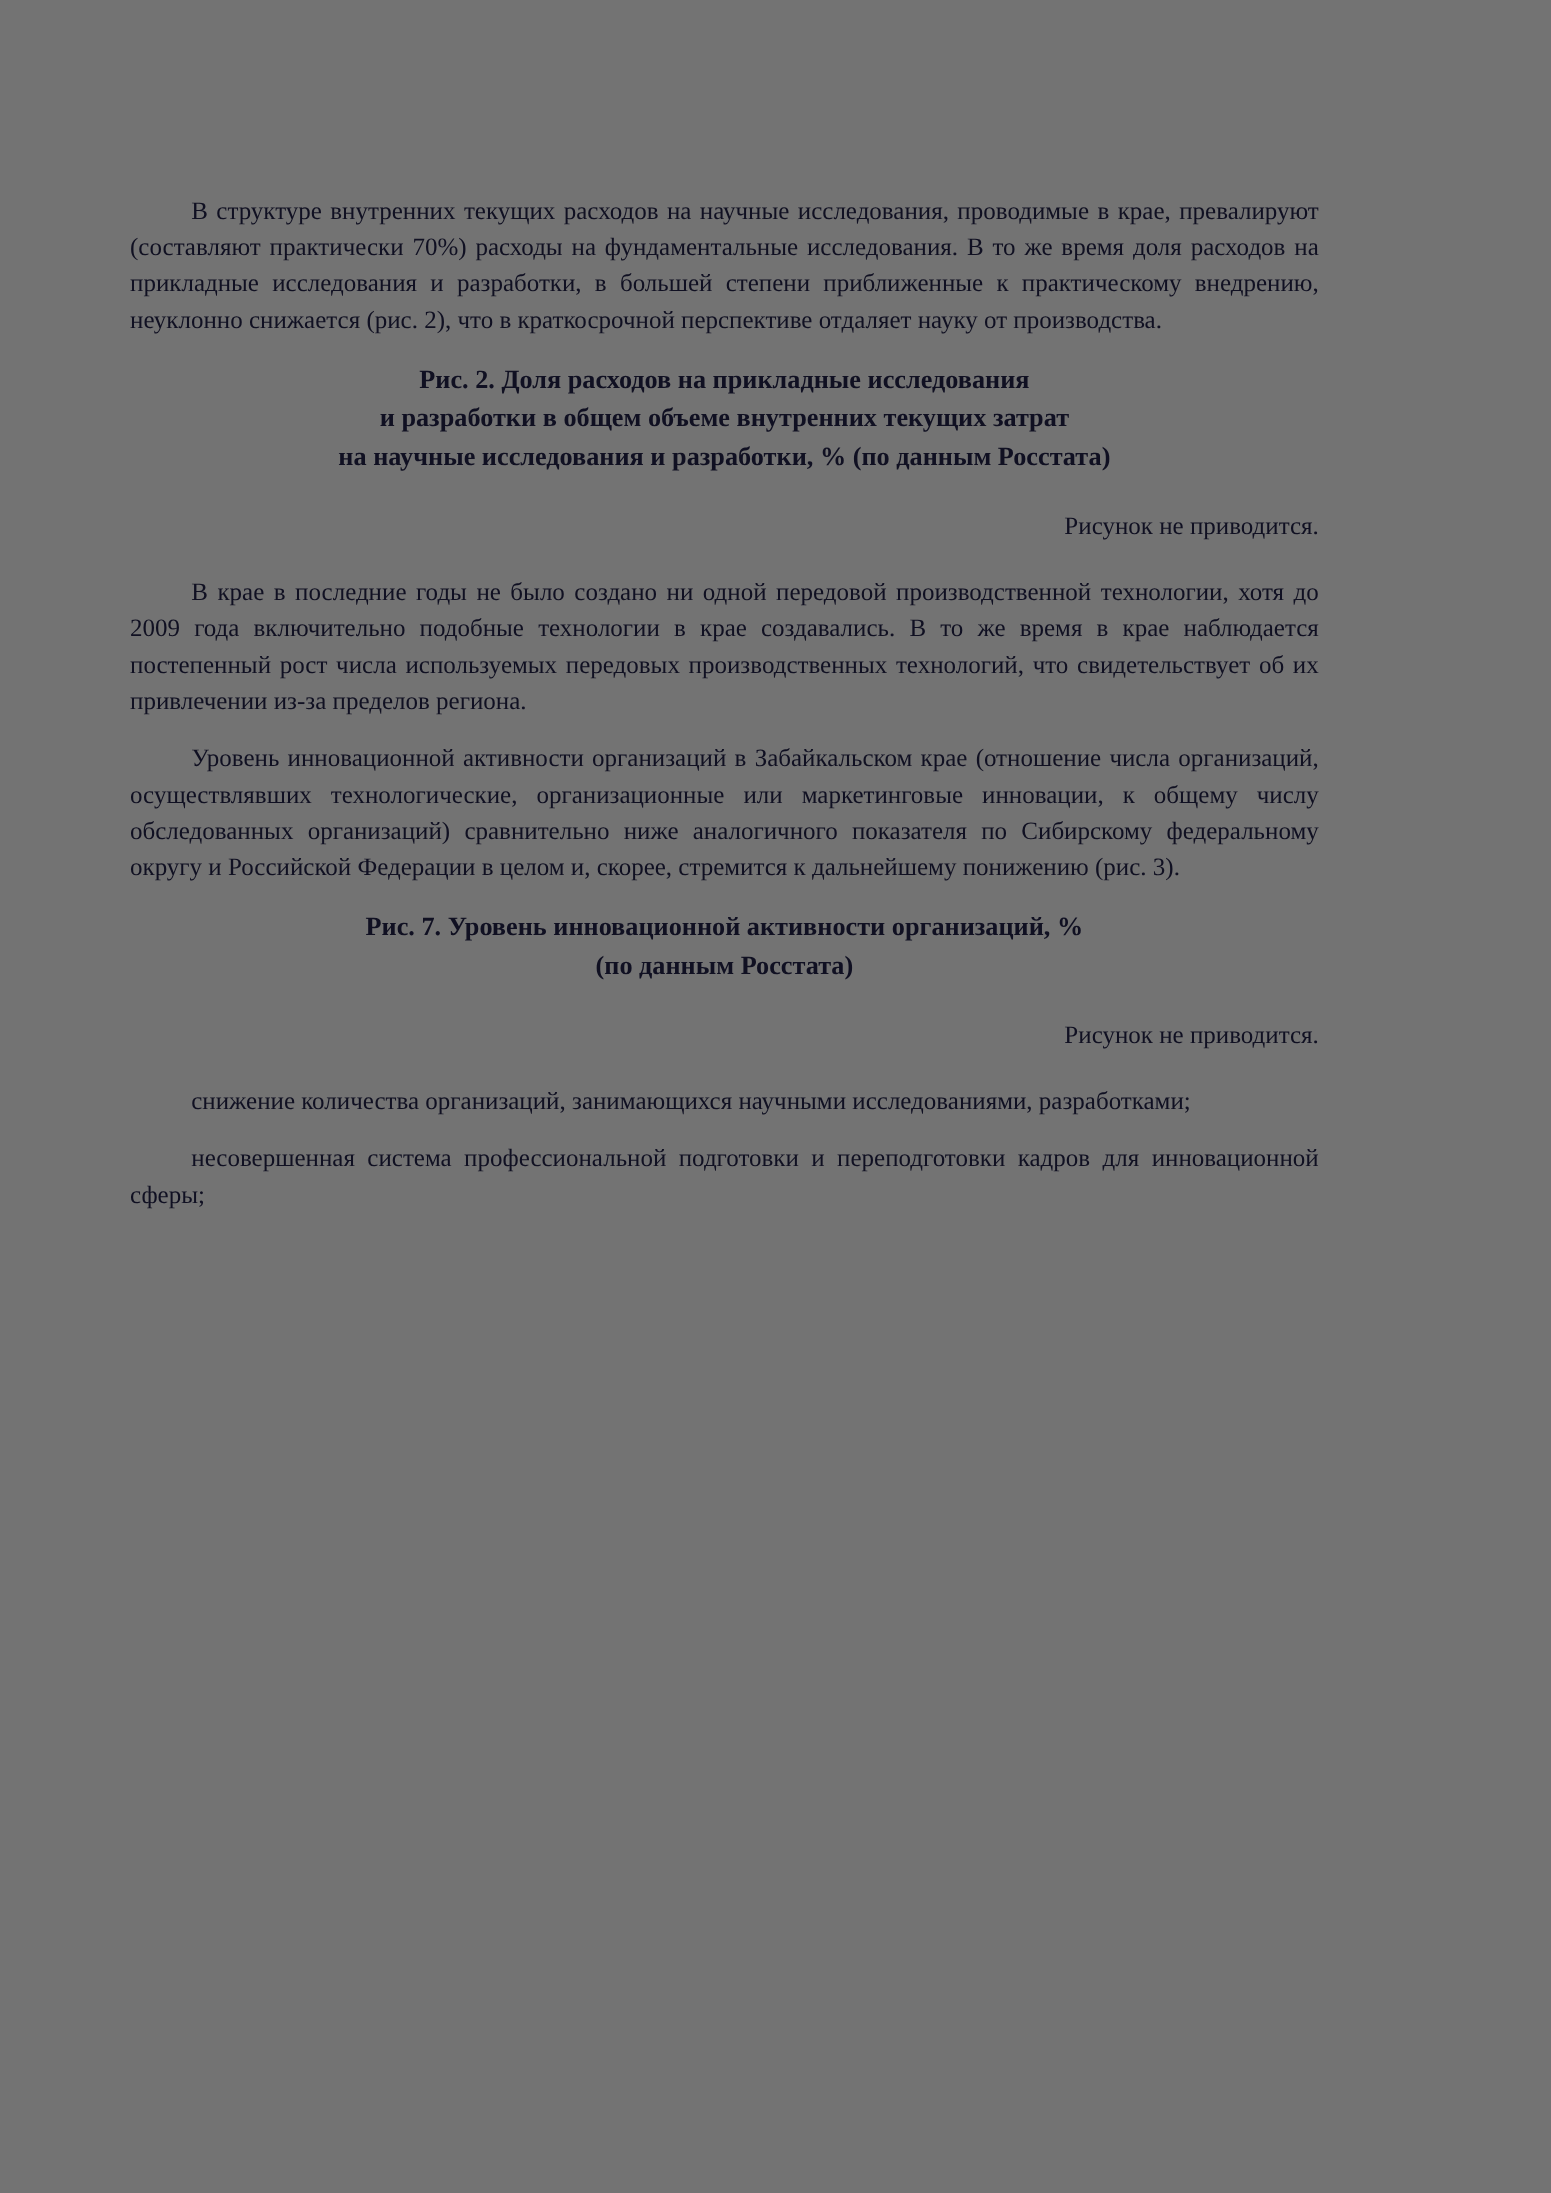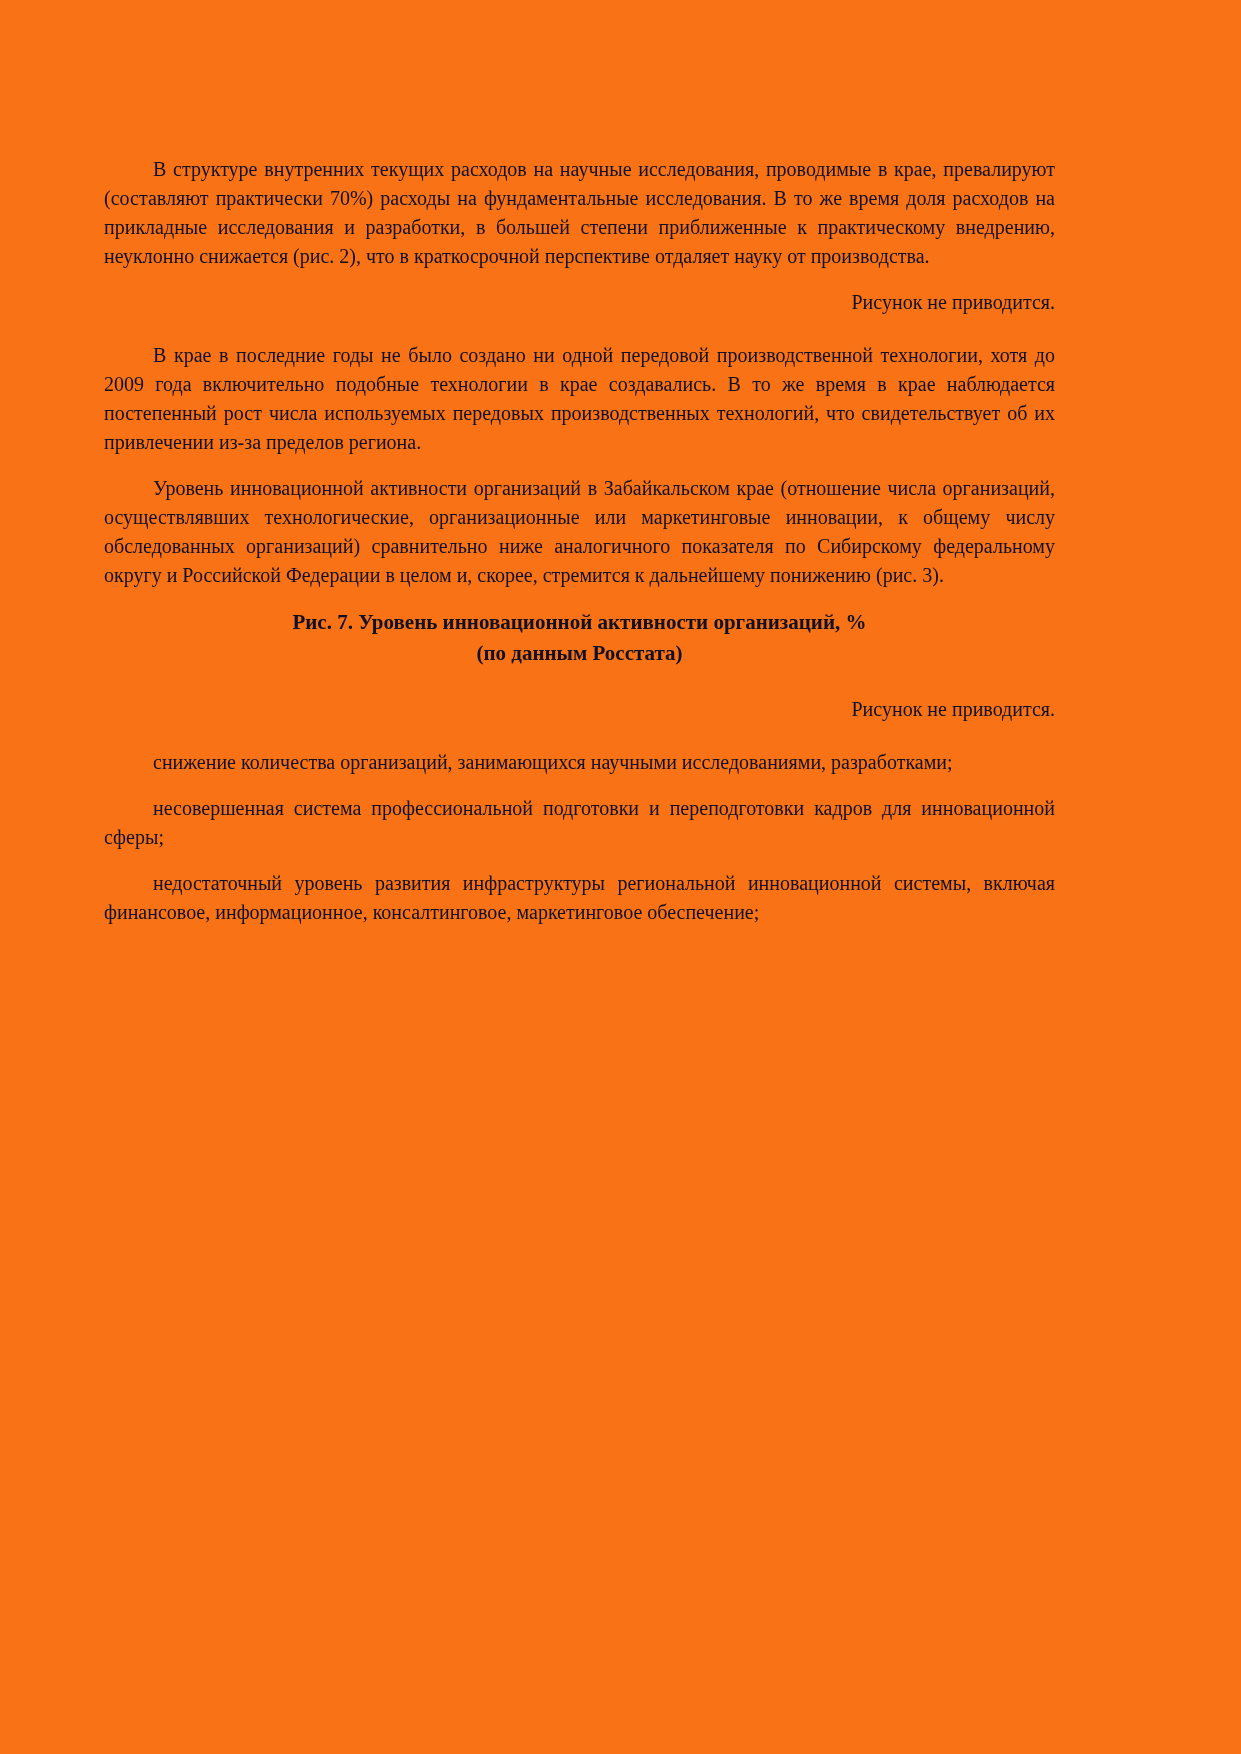--- a/index.html
+++ b/index.html
@@ -13,7 +13,7 @@
     width: 1241px;
     min-height: 1754px;
     box-sizing: border-box;
-    background: #f97316;
+    background: #737373;
     padding: 155px 186px 80px 104px;
     font-family: "Liberation Serif", "DejaVu Serif", serif;
     font-size: 20px;

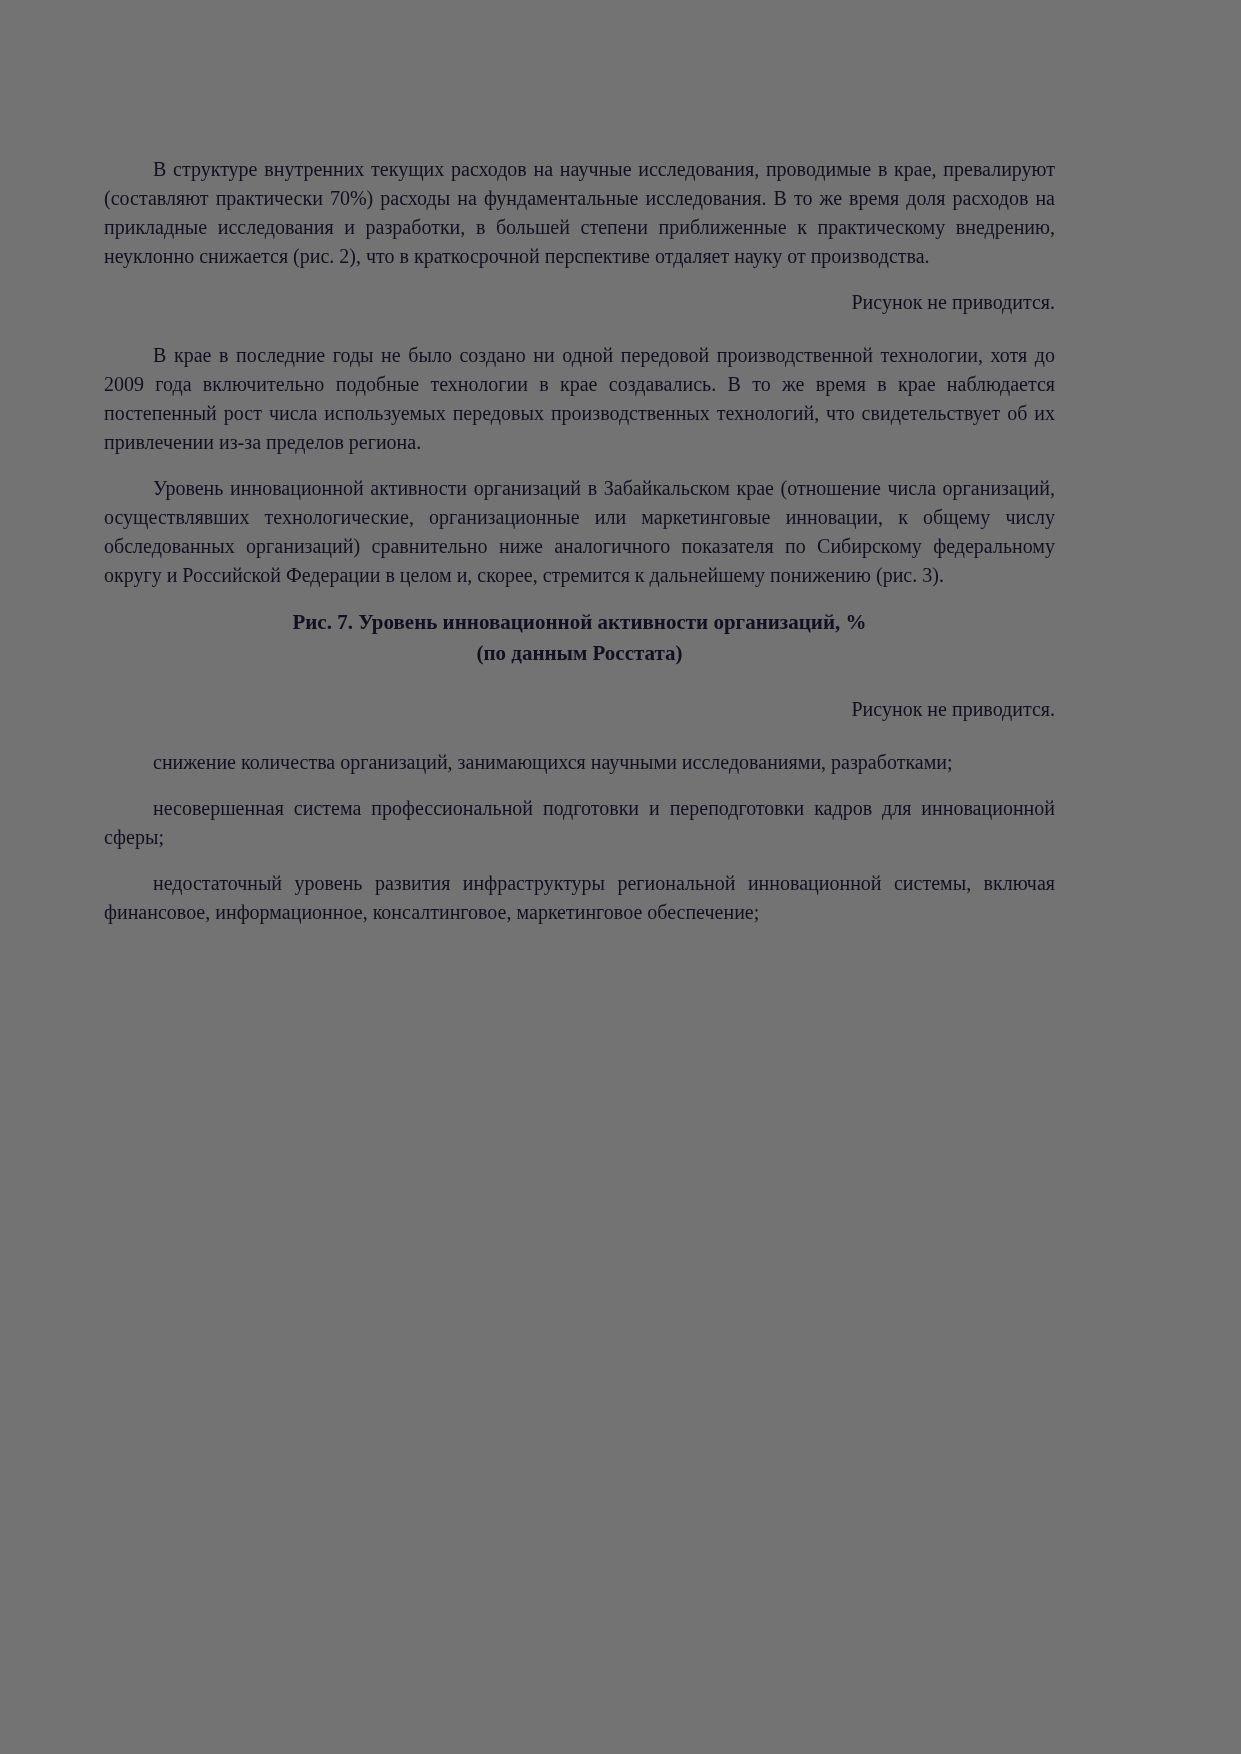--- a/index.html
+++ b/index.html
@@ -52,6 +52,9 @@
 
   <p class="para">В структуре внутренних текущих расходов на научные исследования, проводимые в крае, превалируют (составляют практически 70%) расходы на фундаментальные исследования. В то же время доля расходов на прикладные исследования и разработки, в большей степени приближенные к практическому внедрению, неуклонно снижается (рис. 2), что в краткосрочной перспективе отдаляет науку от производства.</p>
 
+  <h2 class="heading">Рис. 2. Доля расходов на прикладные исследования
+и разработки в общем объеме внутренних текущих затрат
+на научные исследования и разработки, % (по данным Росстата)</h2>
 
   <p class="note">Рисунок не приводится.</p>
 

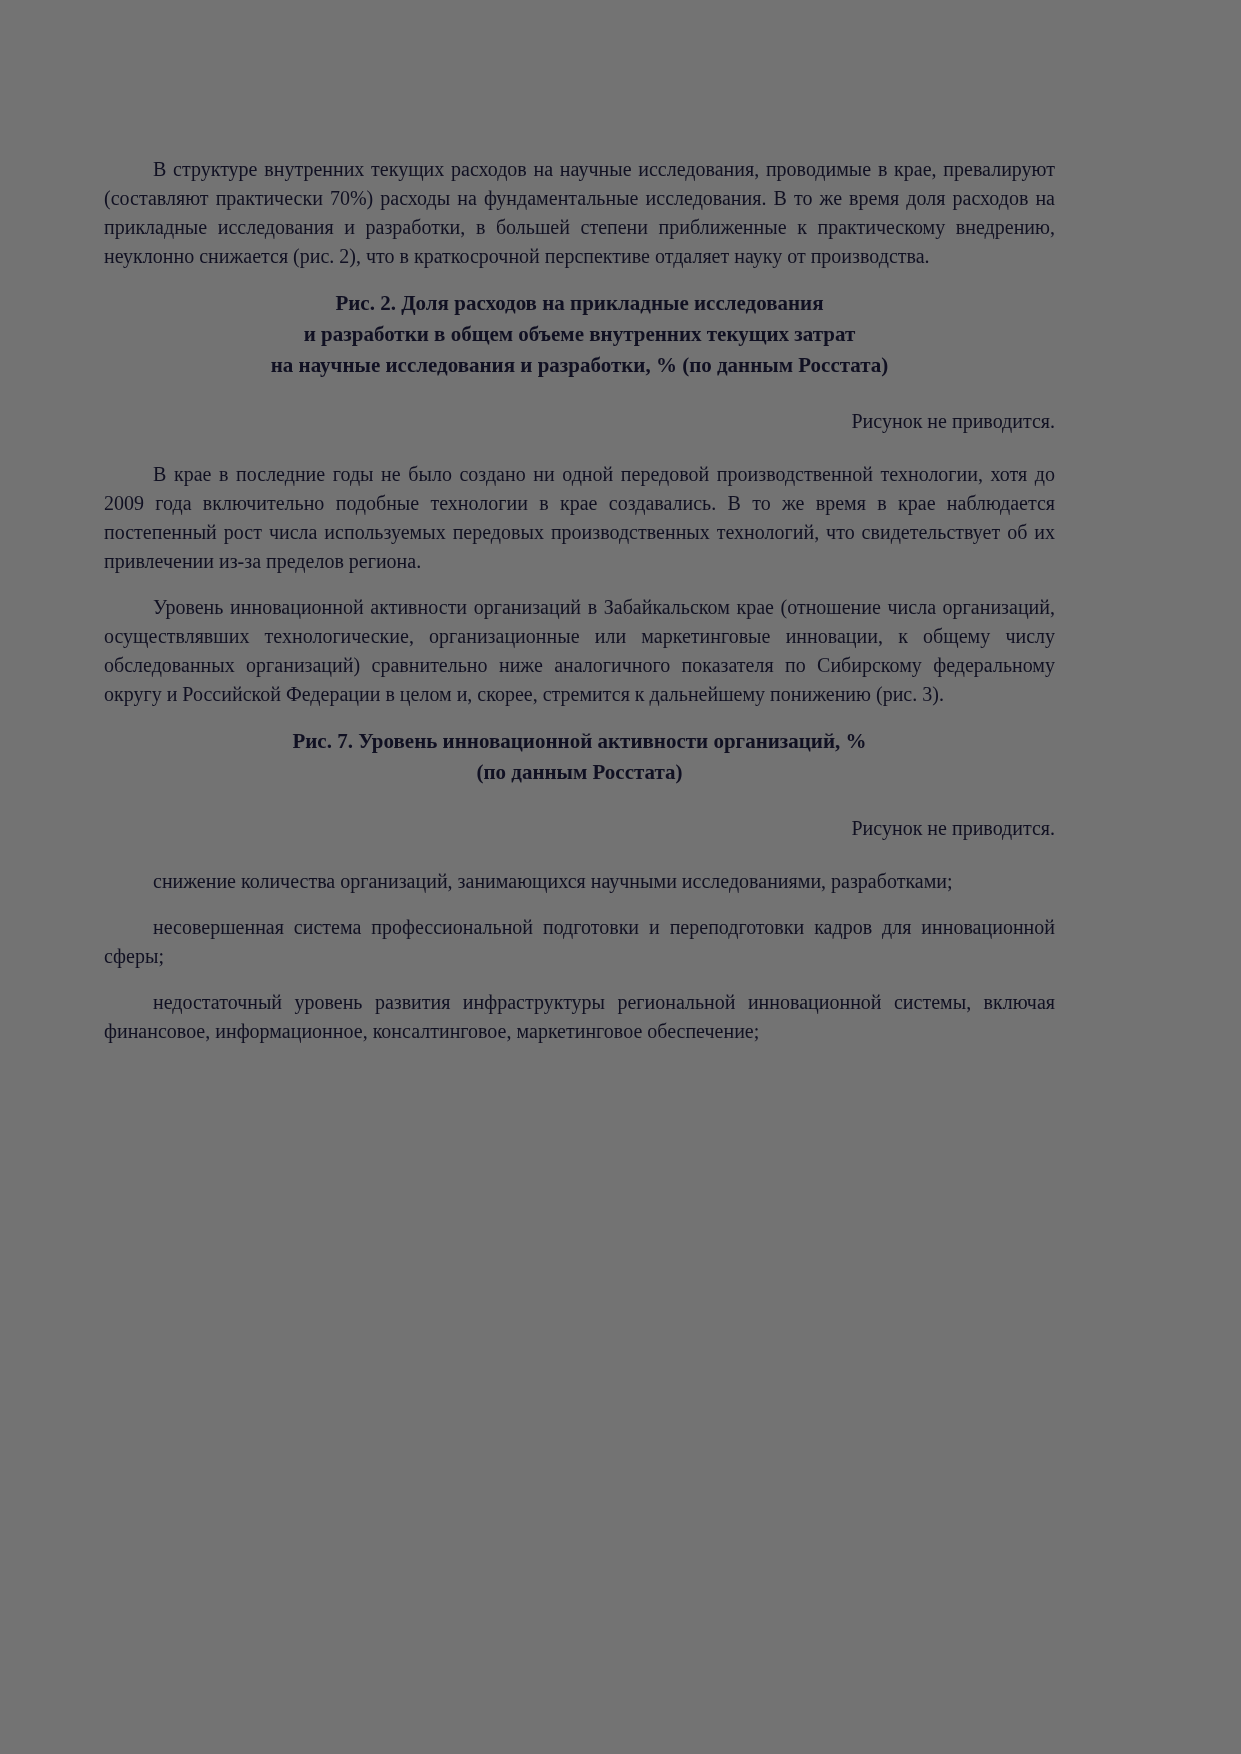--- a/index.html
+++ b/index.html
@@ -76,7 +76,6 @@
   <p class="list-para">несовершенная система профессиональной подготовки и переподготовки кадров для инновационной сферы;</p>
 
 
-  <p class="list-para">недостаточный уровень развития инфраструктуры региональной инновационной системы, включая финансовое, информационное, консалтинговое, маркетинговое обеспечение;</p>
 
 </div>
 

